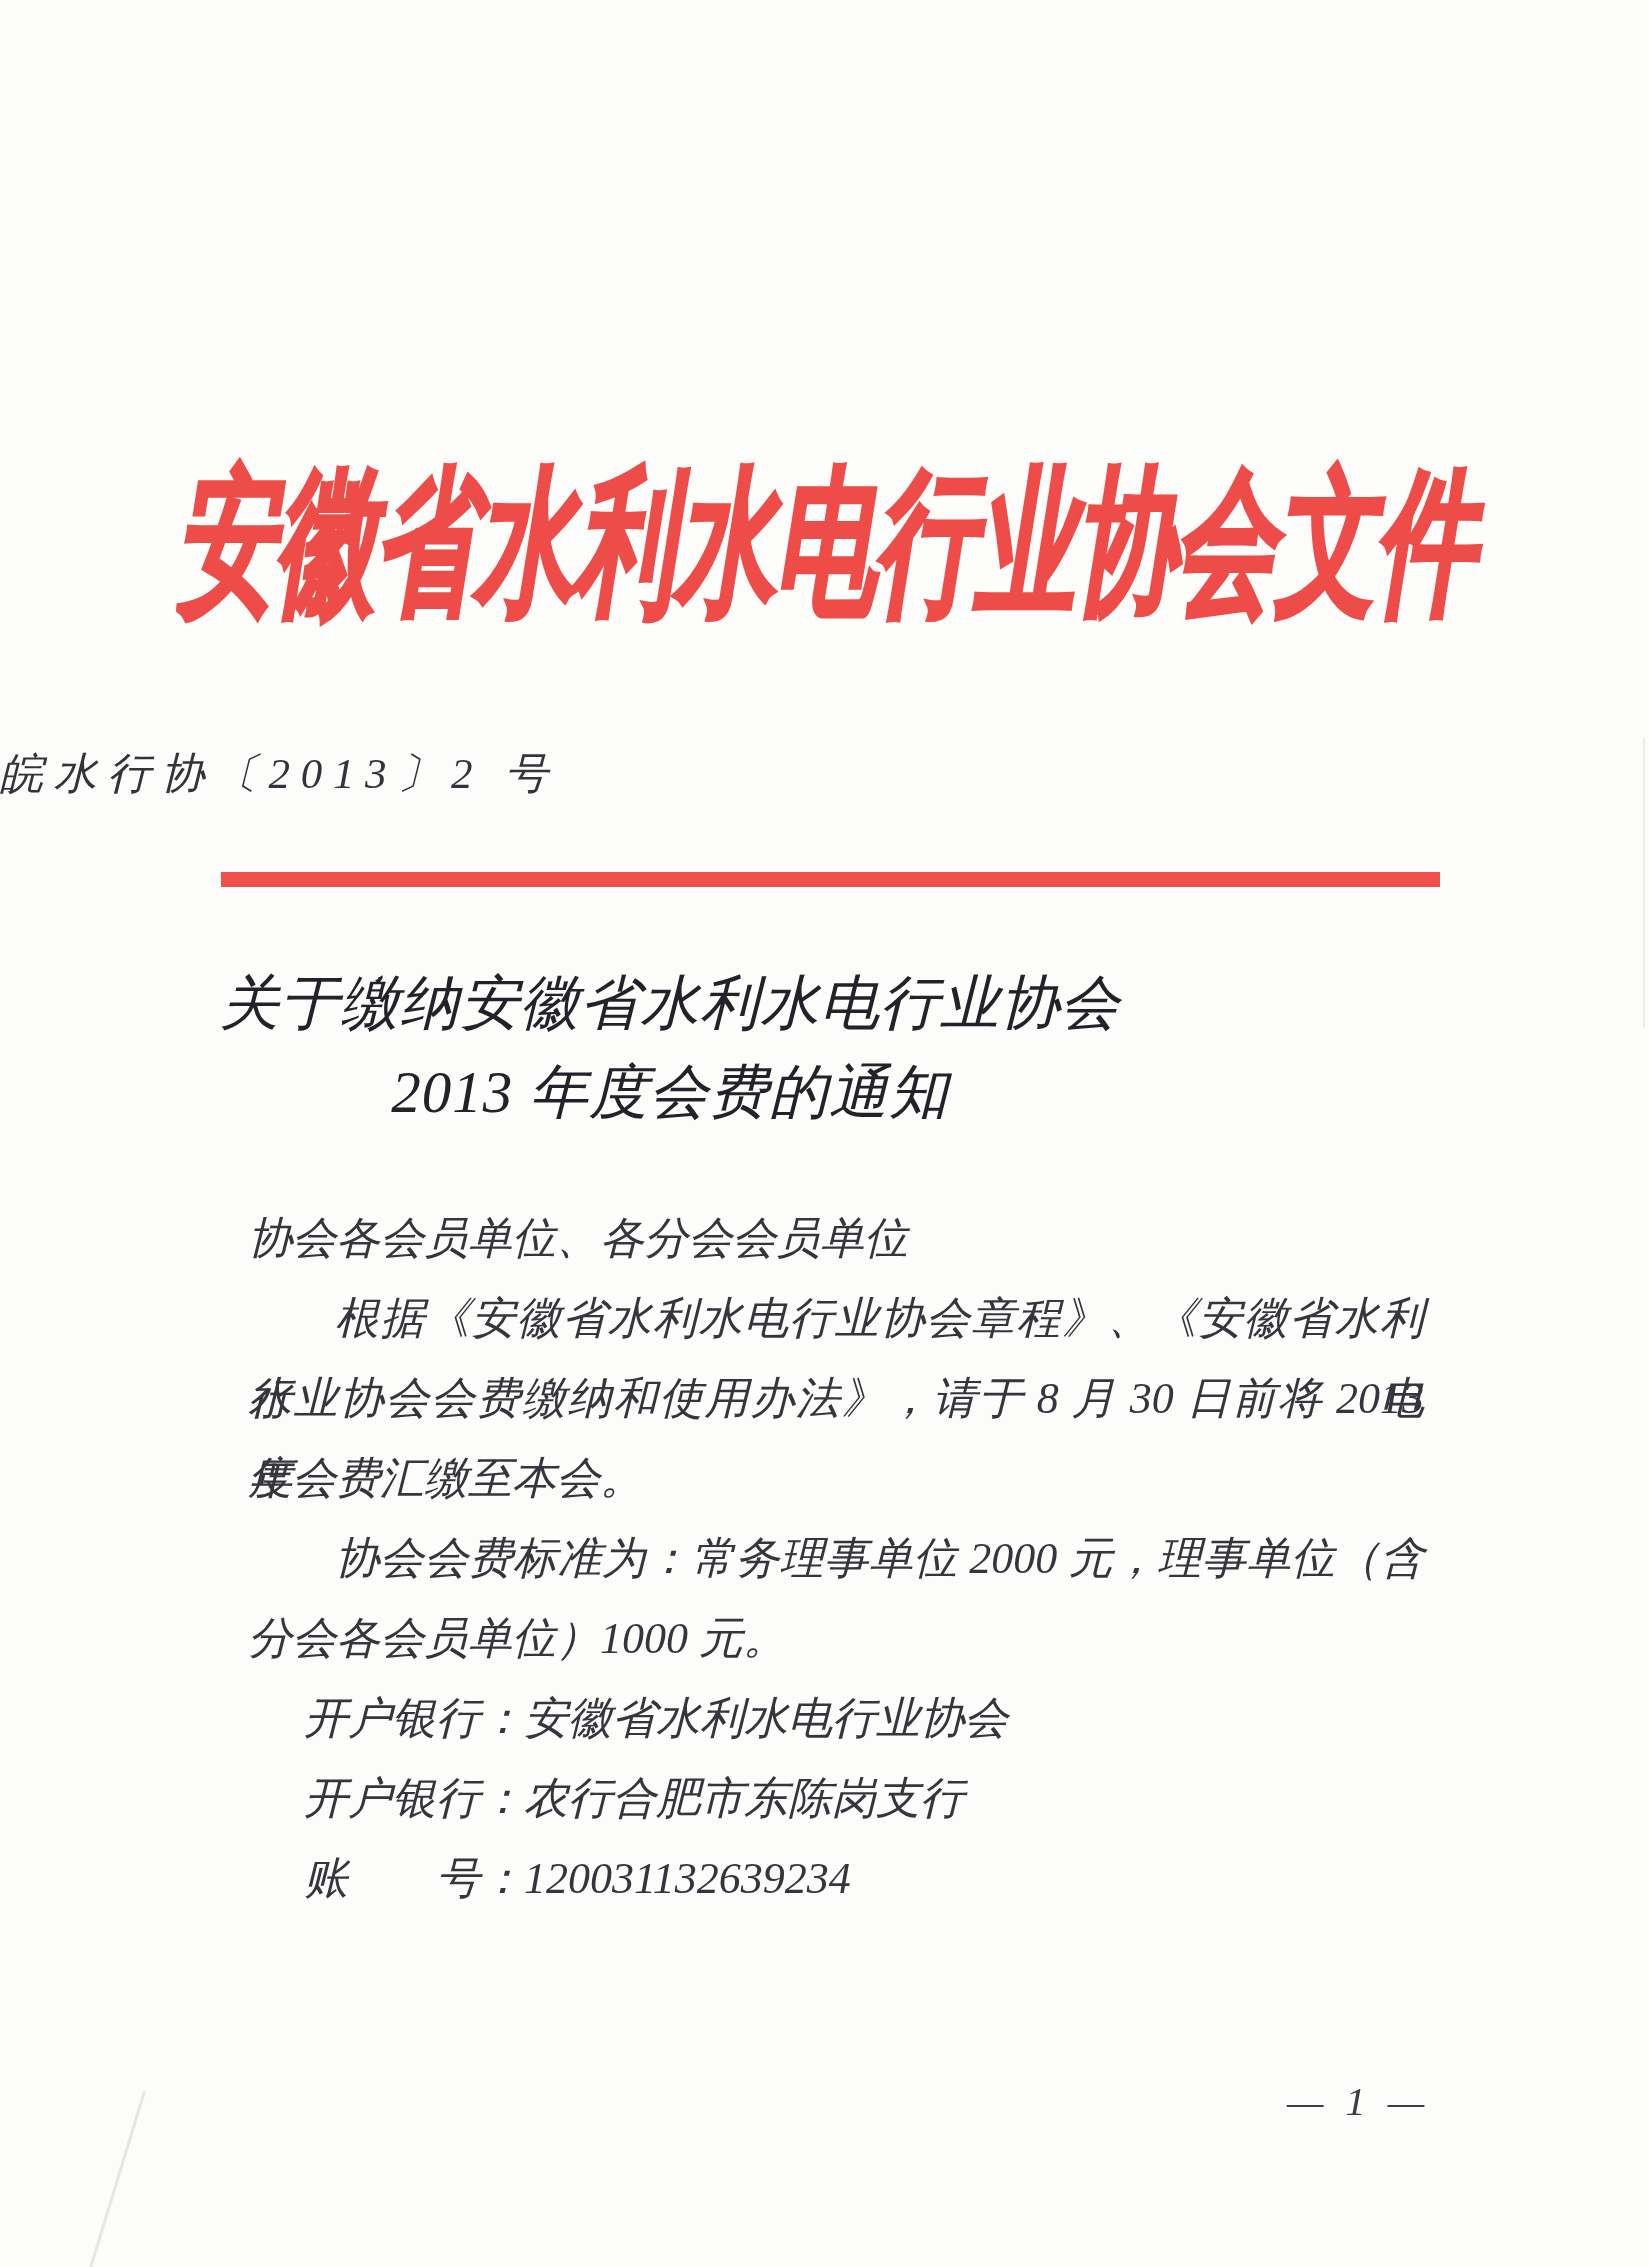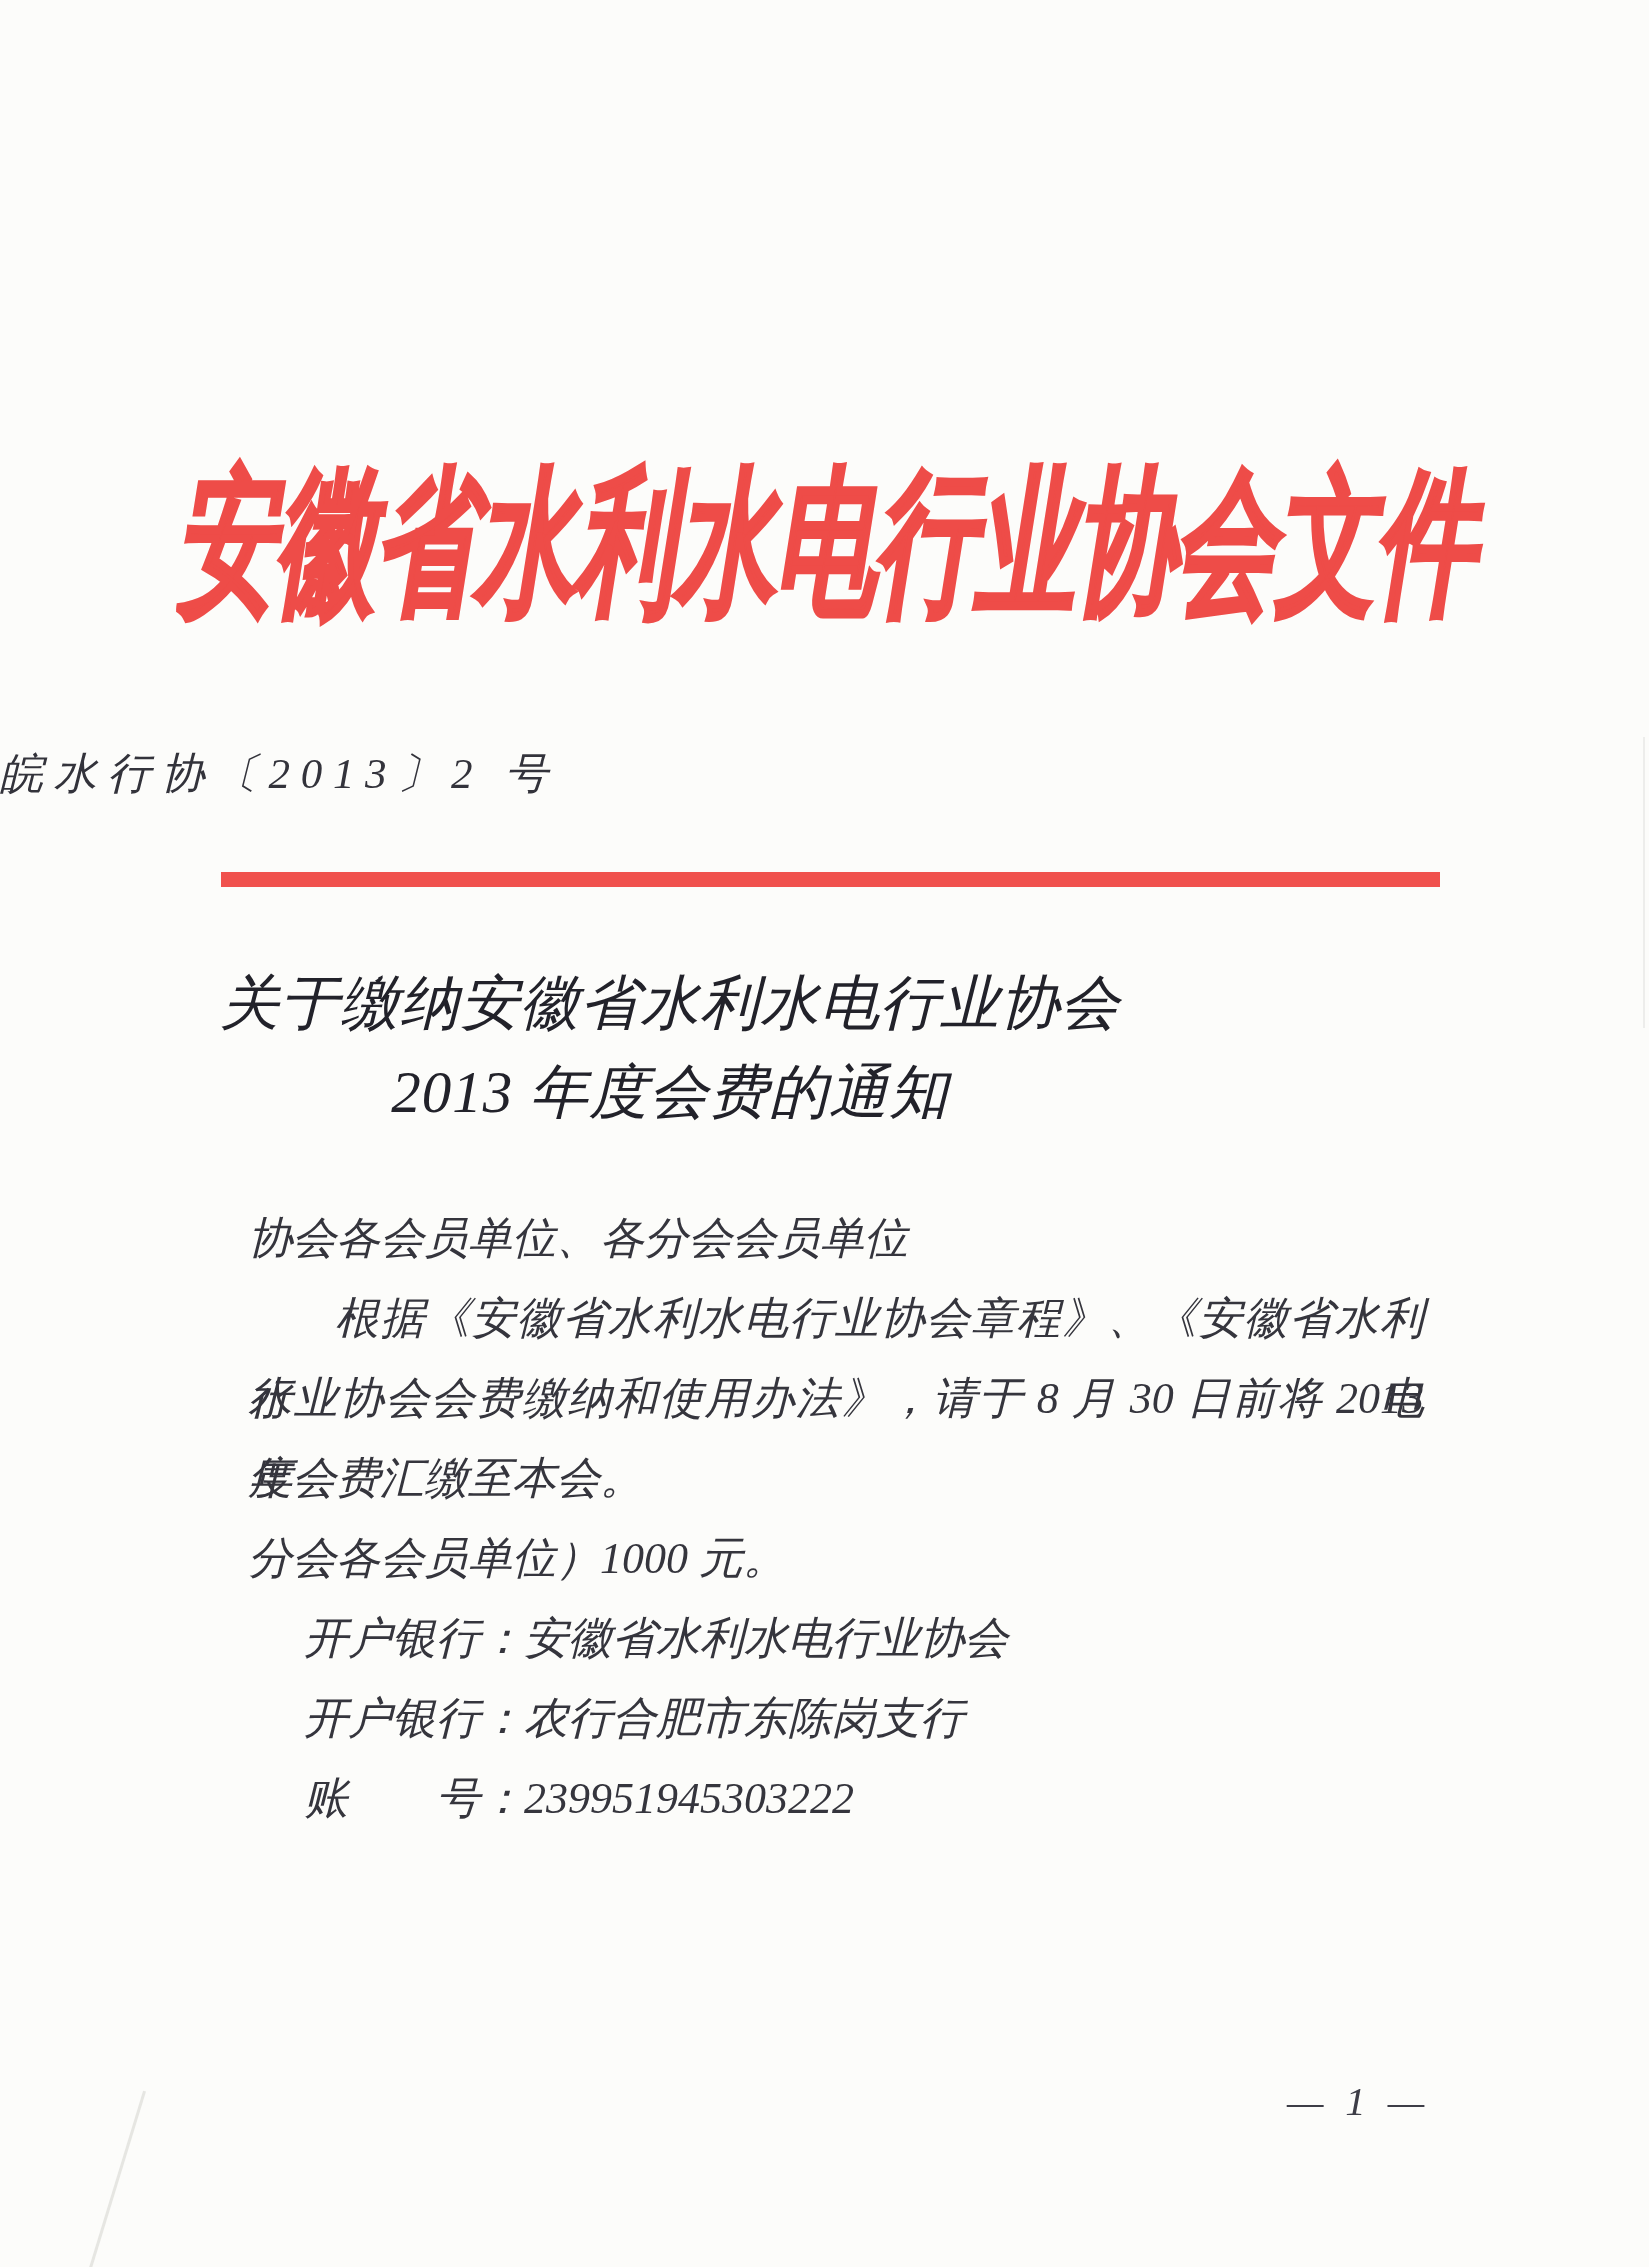--- a/index.html
+++ b/index.html
@@ -152,6 +152,7 @@
     <div class="line fill">行业协会会费缴纳和使用办法》，请于 8 月 30 日前将 2013 年</div>
     <div class="line">度会费汇缴至本会。</div>
 
+    <div class="line fill indent2">协会会费标准为：常务理事单位 2000 元，理事单位（含</div>
     <div class="line">分会各会员单位）1000 元。</div>
 
     <div class="line detail">

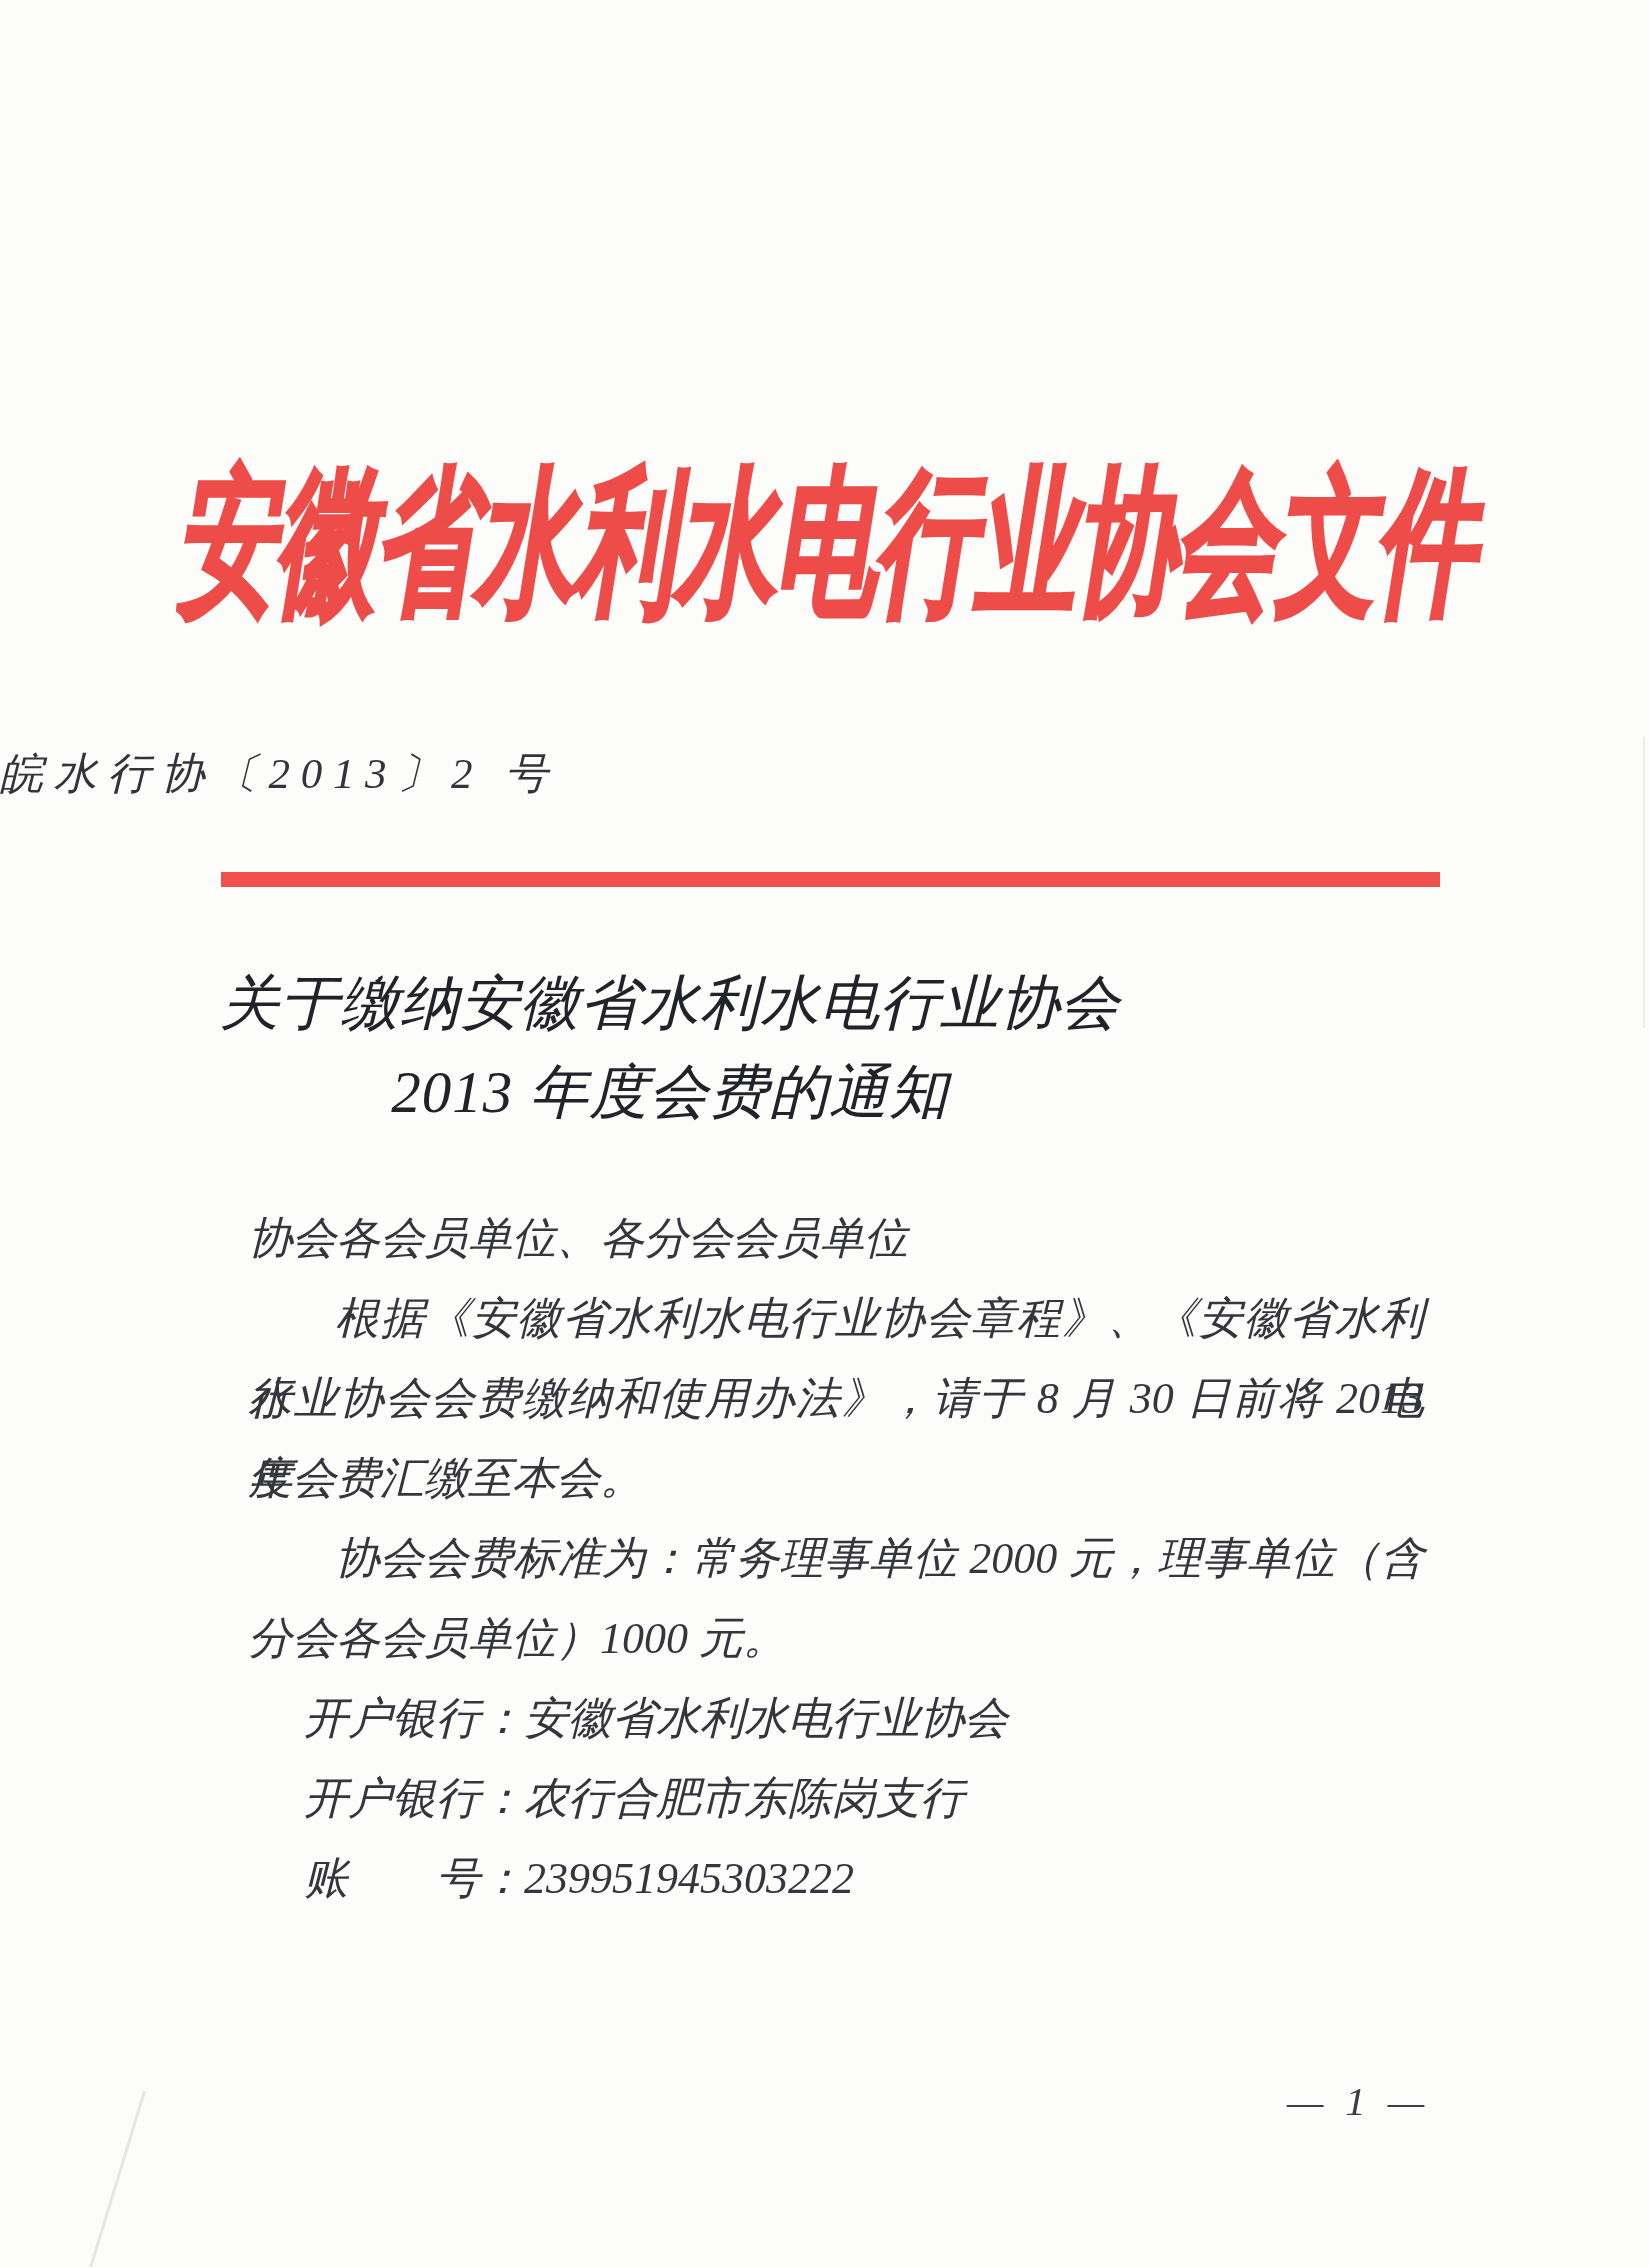--- a/index.html
+++ b/index.html
@@ -164,7 +164,7 @@
     </div>
 
     <div class="line detail">
-      <span>账　　号：</span><span>239951945303222</span>
+      <span>账　　号：</span><span>120031132639234</span>
     </div>
 
   </div>

